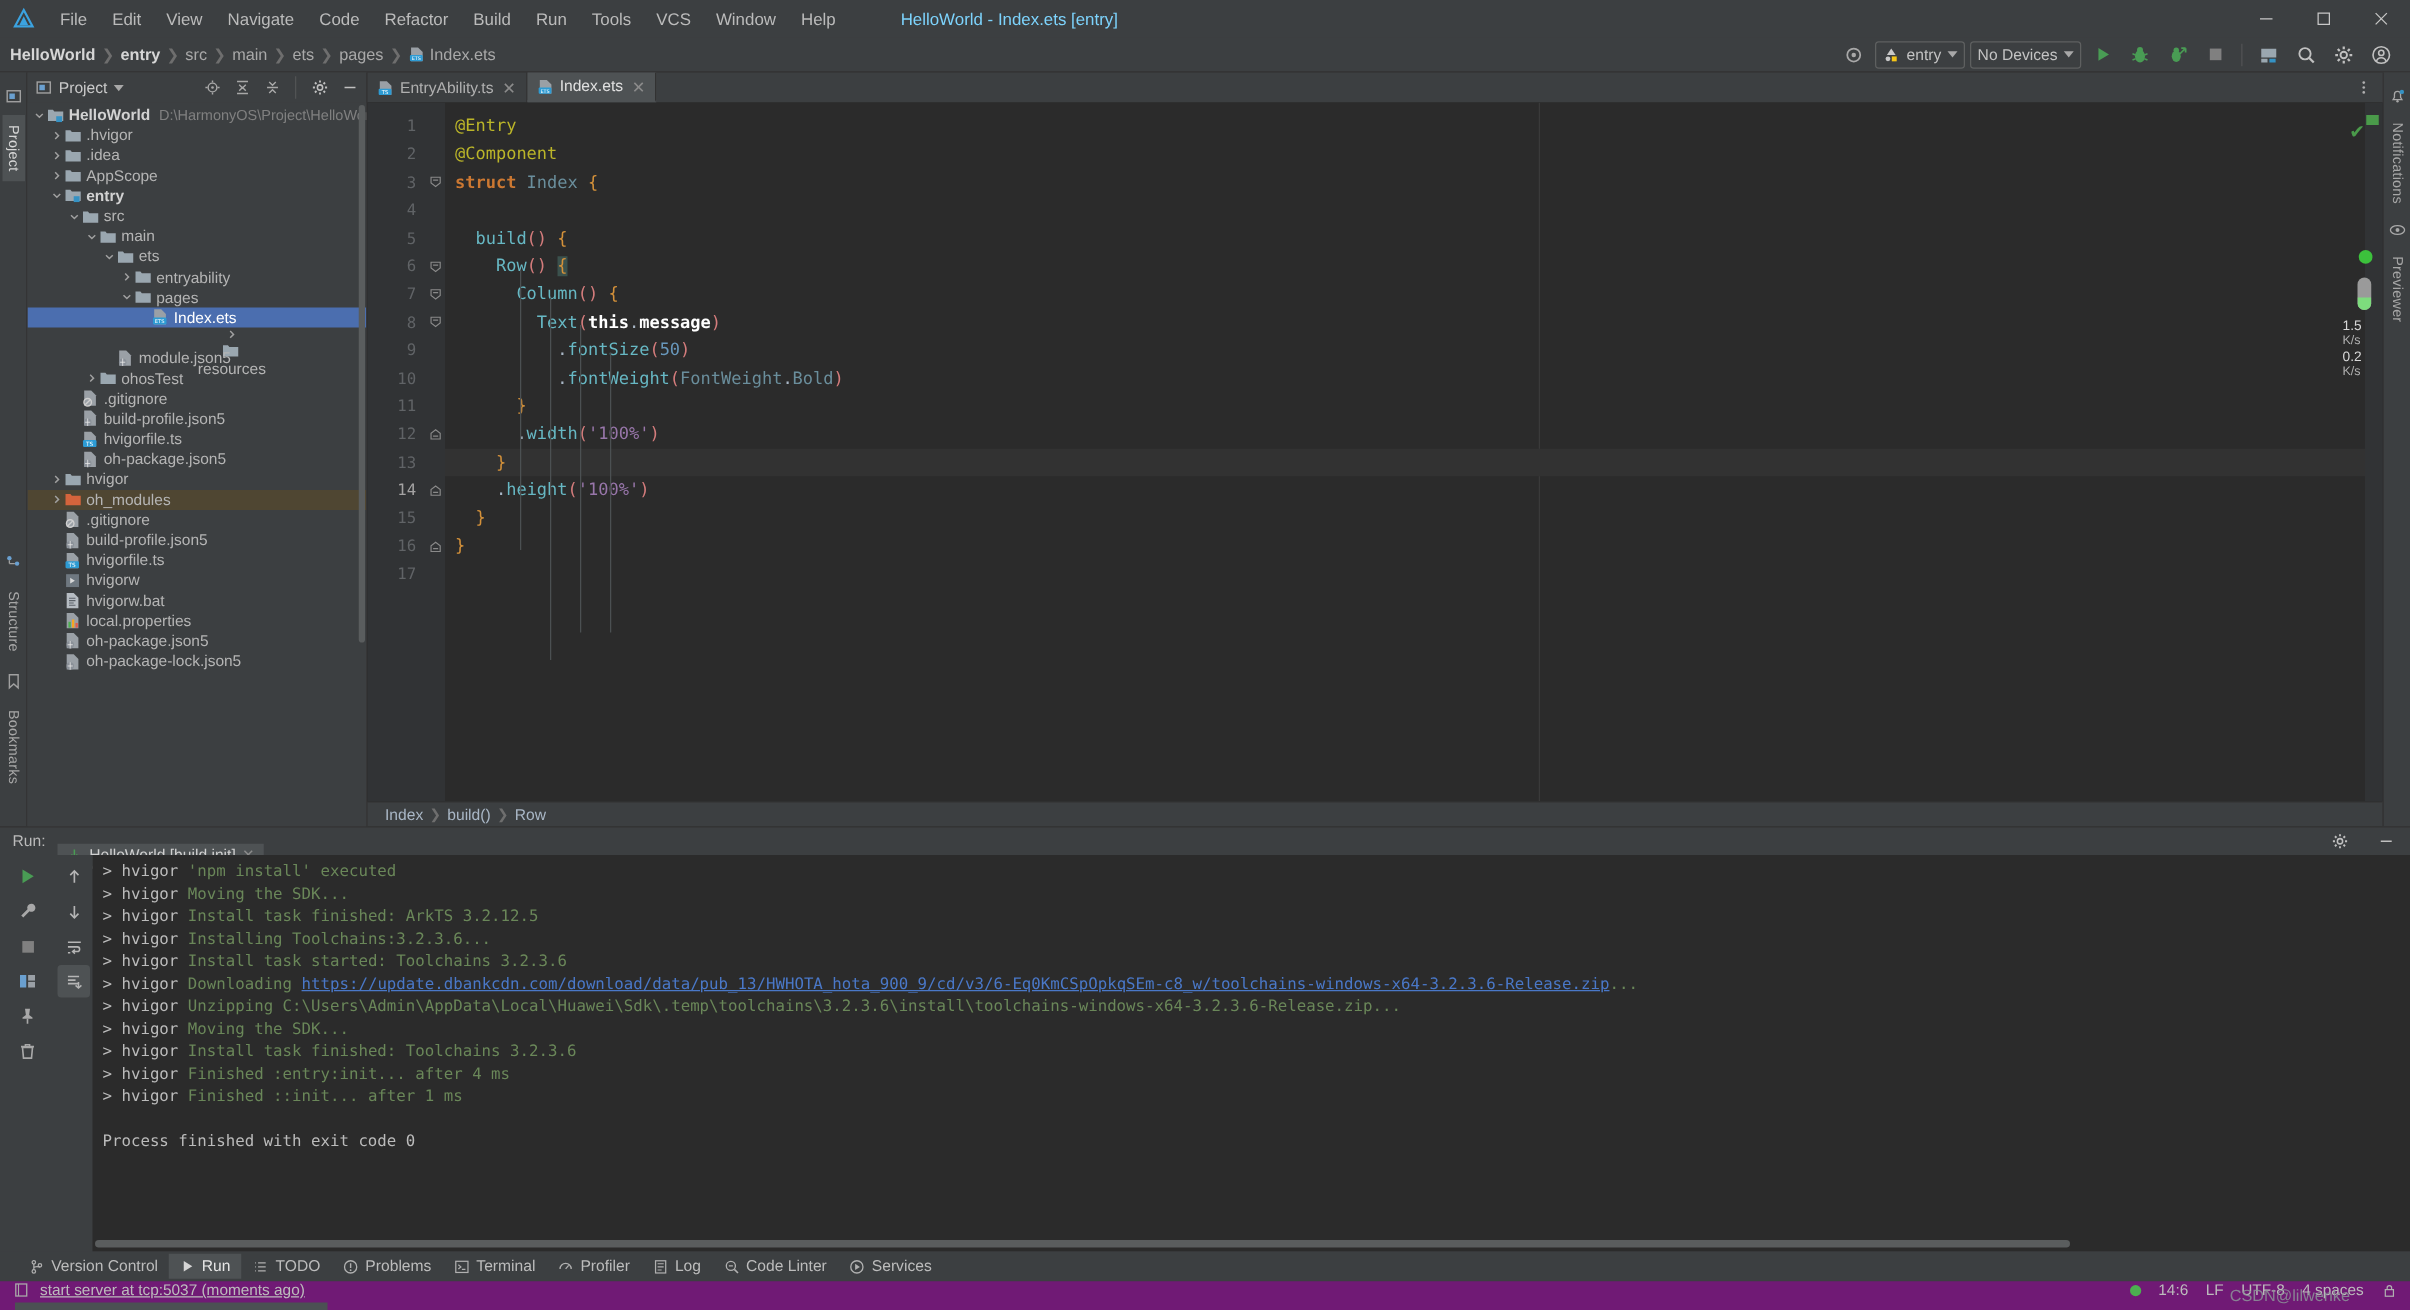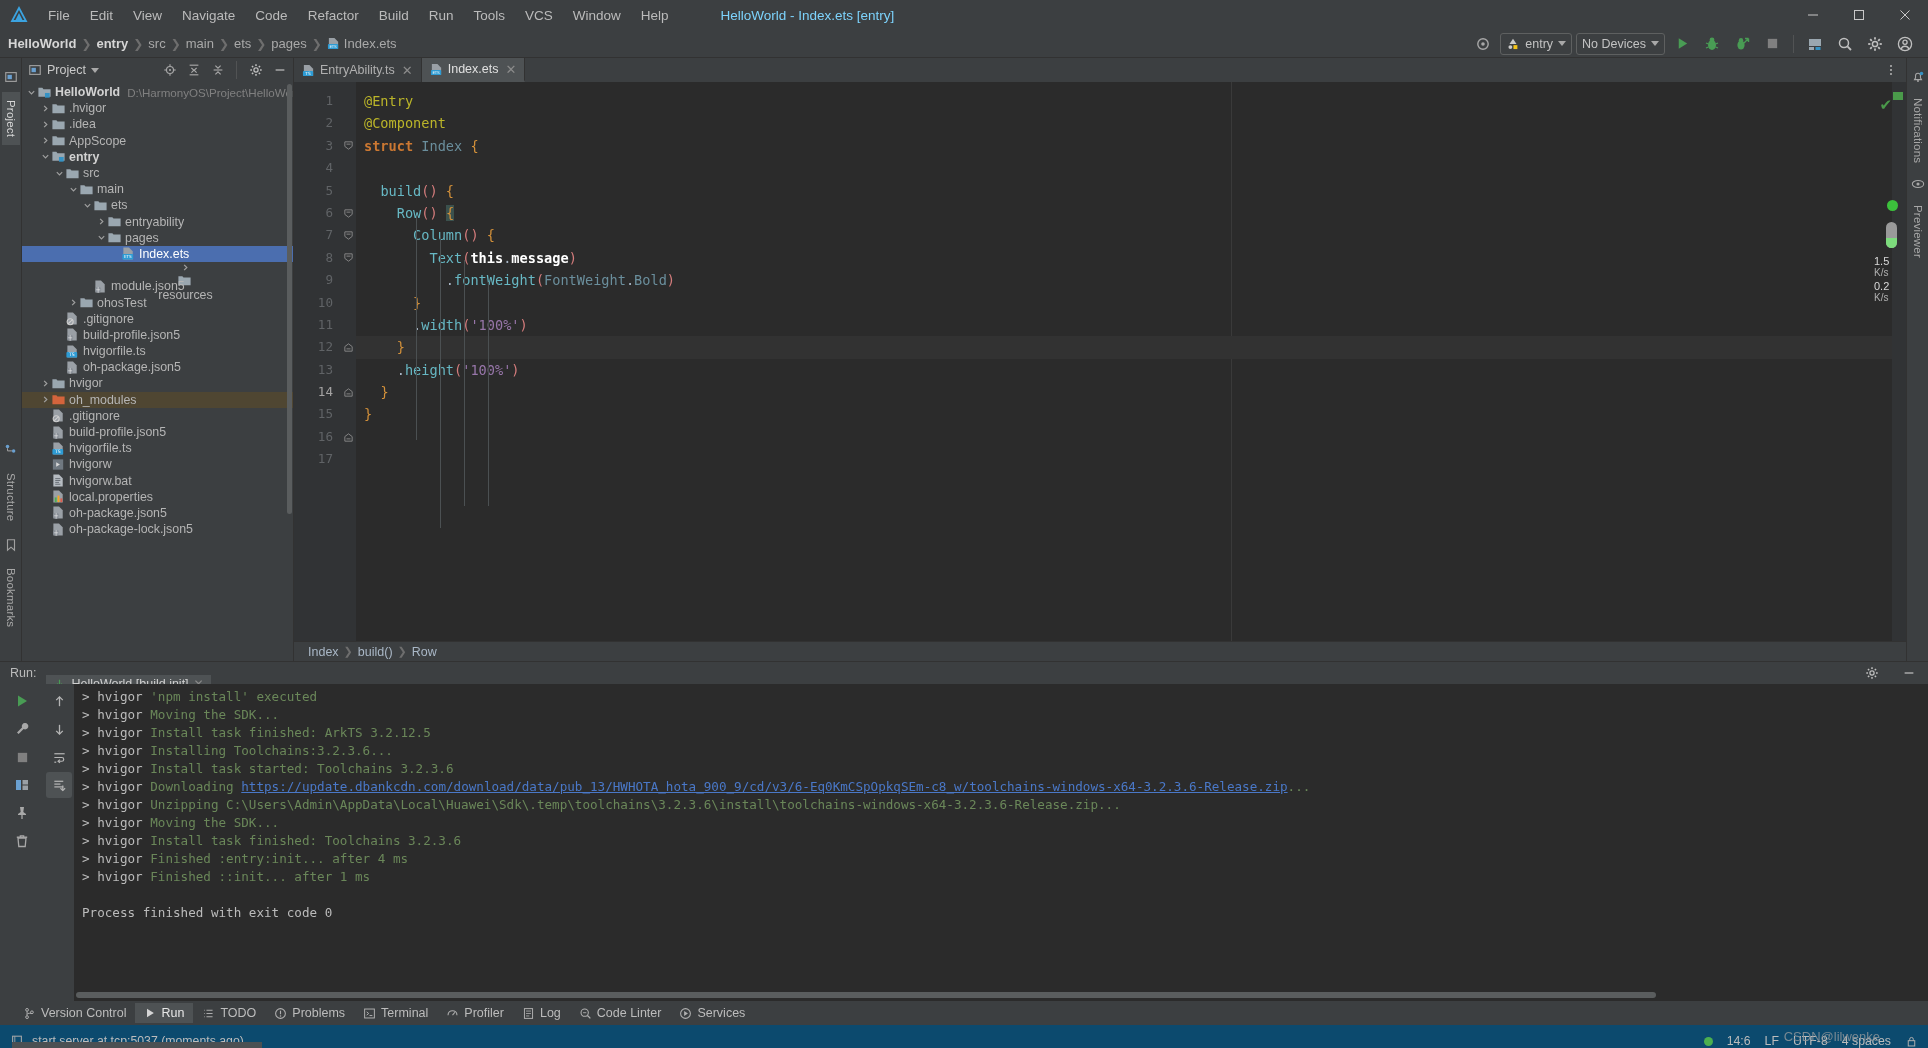--- a/index.html
+++ b/index.html
@@ -861,6 +861,7 @@
             <div class="cline">    <span class="fn">Row</span><span class="paren">()</span> <span class="bracehl">{</span></div>
             <div class="cline">      <span class="fn">Column</span><span class="paren">()</span> <span class="brace">{</span></div>
             <div class="cline">        <span class="fn">Text</span><span class="paren">(</span><span class="white">this</span><span class="plain">.</span><span class="white">message</span><span class="paren">)</span></div>
+            <div class="cline">          <span class="plain">.</span><span class="fn">fontSize</span><span class="paren">(</span><span class="num">50</span><span class="paren">)</span></div>
             <div class="cline">          <span class="plain">.</span><span class="fn">fontWeight</span><span class="paren">(</span><span class="type">FontWeight</span><span class="plain">.</span><span class="type">Bold</span><span class="paren">)</span></div>
             <div class="cline">      <span class="brace">}</span></div>
             <div class="cline">      <span class="plain">.</span><span class="fn">width</span><span class="paren">(</span><span class="strv">'100%'</span><span class="paren">)</span></div>

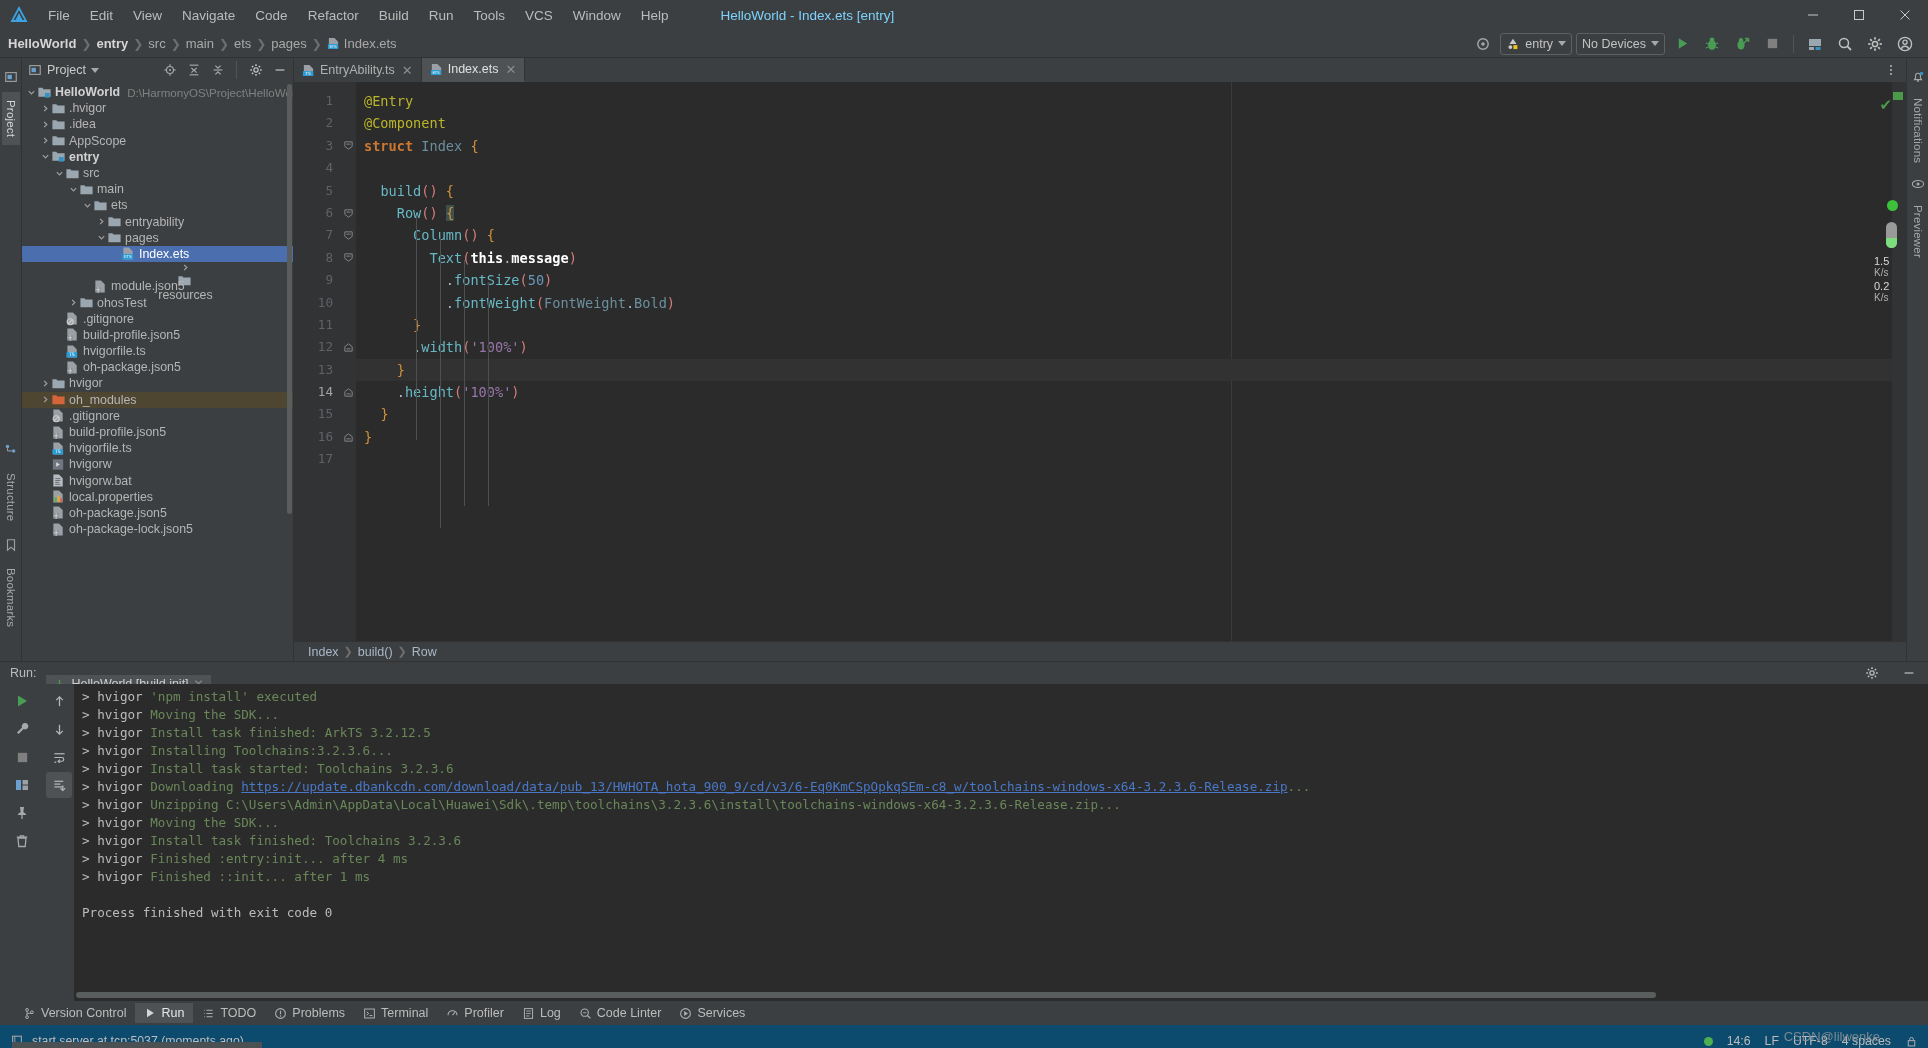--- a/index.html
+++ b/index.html
@@ -138,7 +138,7 @@
   .toolwin-bar{ height:24px; background:#3c3f41; display:flex; align-items:center; padding-left:14px; gap:0px; flex:0 0 24px;}
   .twitem{ display:flex; align-items:center; gap:5px; padding:3px 9px; font-size:12.5px; color:#bcbcbc;}
   .twitem.active{ background:#4e5254; color:#e6e6e6; }
-  .statusbar{ height:23px; background:#0c4a6e; display:flex; align-items:flex-end; padding-left:10px; font-size:12.3px; color:#bcbcbc; flex:0 0 23px; position:relative;text-decoration:underline;}
+  .statusbar{ height:23px; background:#701a75; display:flex; align-items:flex-start; padding-left:10px; font-size:12.3px; color:#bcbcbc; flex:0 0 23px; position:relative;text-decoration:underline;}
   .status-right{ position:absolute; right:10px; display:flex; align-items:center; gap:14px; }
   .dot-green{ width:9px;height:9px;border-radius:50%;background:#4caf50; }
 

